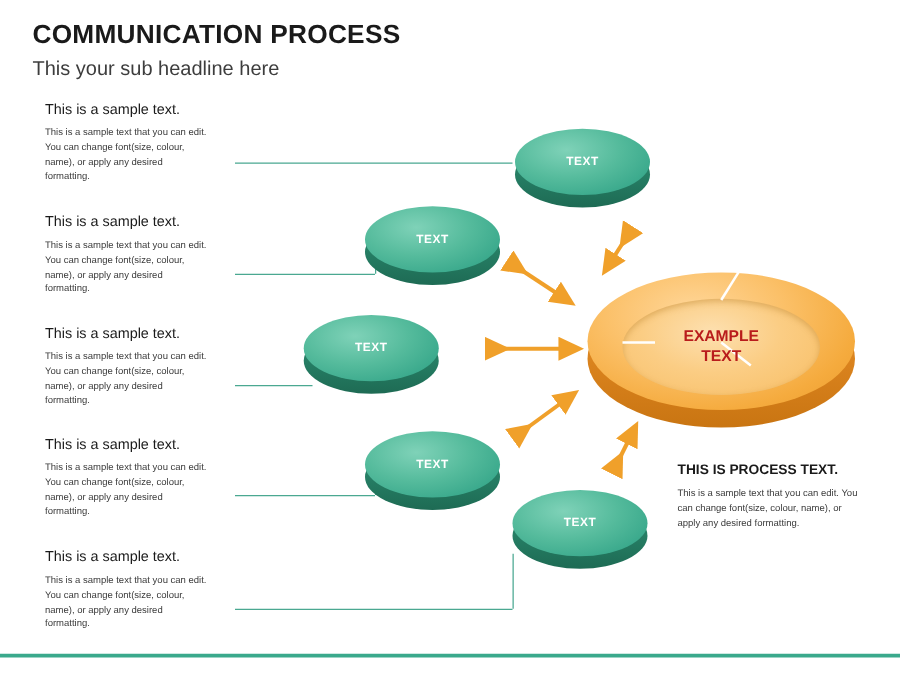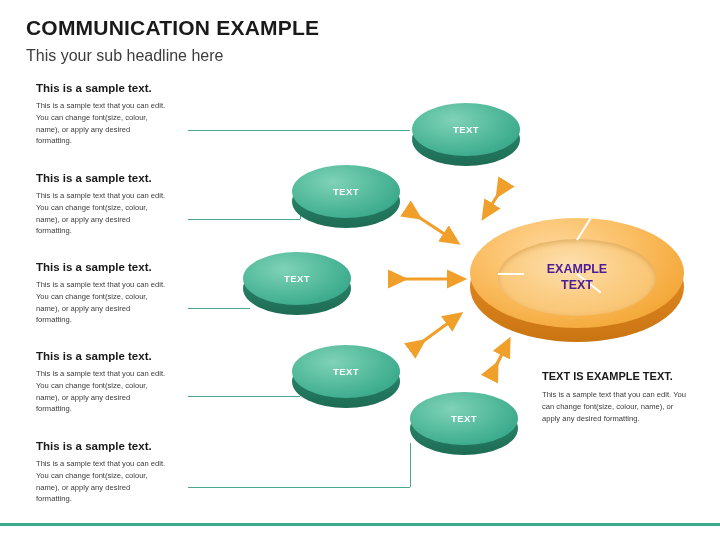--- a/index.html
+++ b/index.html
@@ -209,7 +209,7 @@
 
 <div id="slide">
 
-  <div class="title">COMMUNICATION EXAMPLE</div>
+  <div class="title">COMMUNICATION PROCESS</div>
   <div class="subtitle">This your sub headline here</div>
 
   <div class="conn" style="left:188px; top:130px; width:222px;"></div>

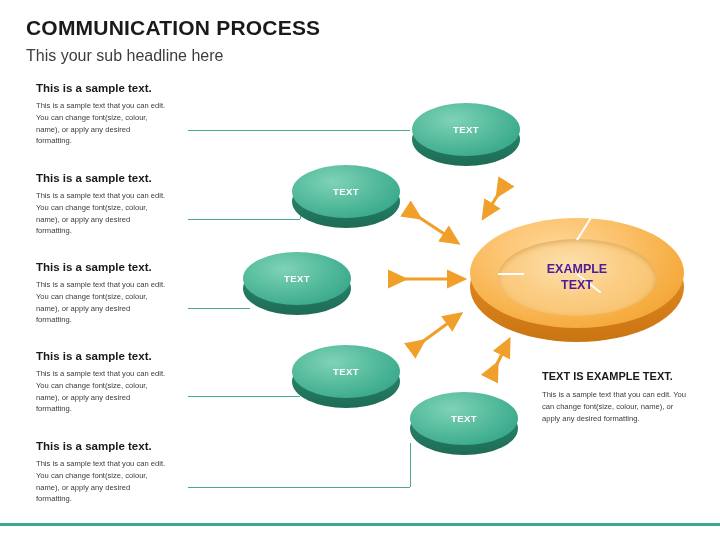--- a/index.html
+++ b/index.html
@@ -55,7 +55,7 @@
   }
   .tb-head {
     font-size: 11.5px;
-    font-weight: bold;
+    font-weight: normal;
     color: #1a1a1a;
     margin: 0 0 6px 0;
     white-space: nowrap;

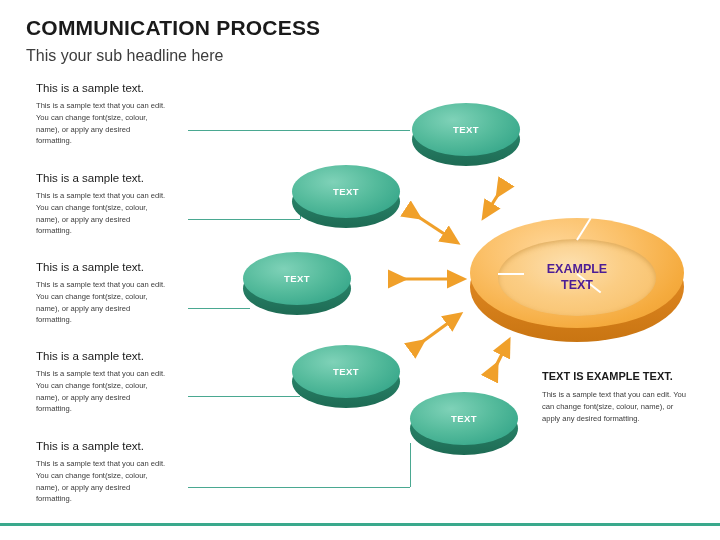--- a/index.html
+++ b/index.html
@@ -162,7 +162,7 @@
     justify-content: center;
     font-size: 12.5px;
     font-weight: bold;
-    color: #4c1d95;
+    color: #b91c1c;
     line-height: 1.25;
     text-align: center;
   }

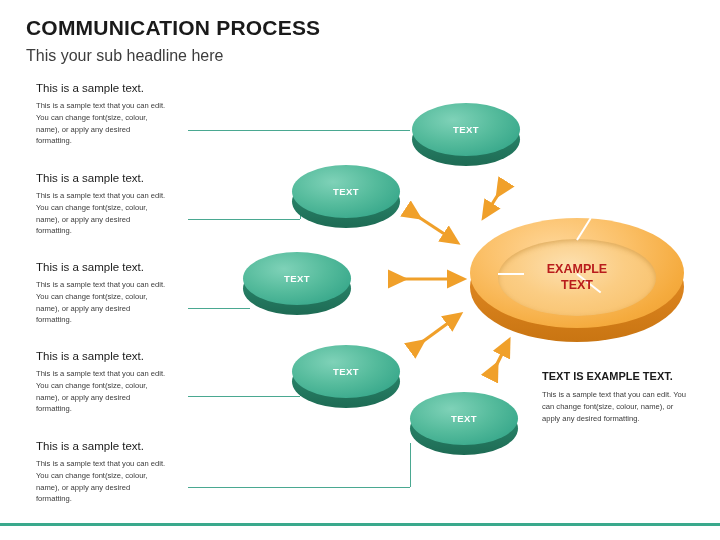--- a/index.html
+++ b/index.html
@@ -301,7 +301,7 @@
   </div>
 
   <div class="right-block">
-    <p class="rb-head">TEXT IS EXAMPLE TEXT.</p>
+    <p class="rb-head">THIS IS PROCESS TEXT.</p>
     <p class="rb-body">This is a sample text that you can edit. You can change font(size, colour, name), or apply any desired formatting.</p>
   </div>
 

